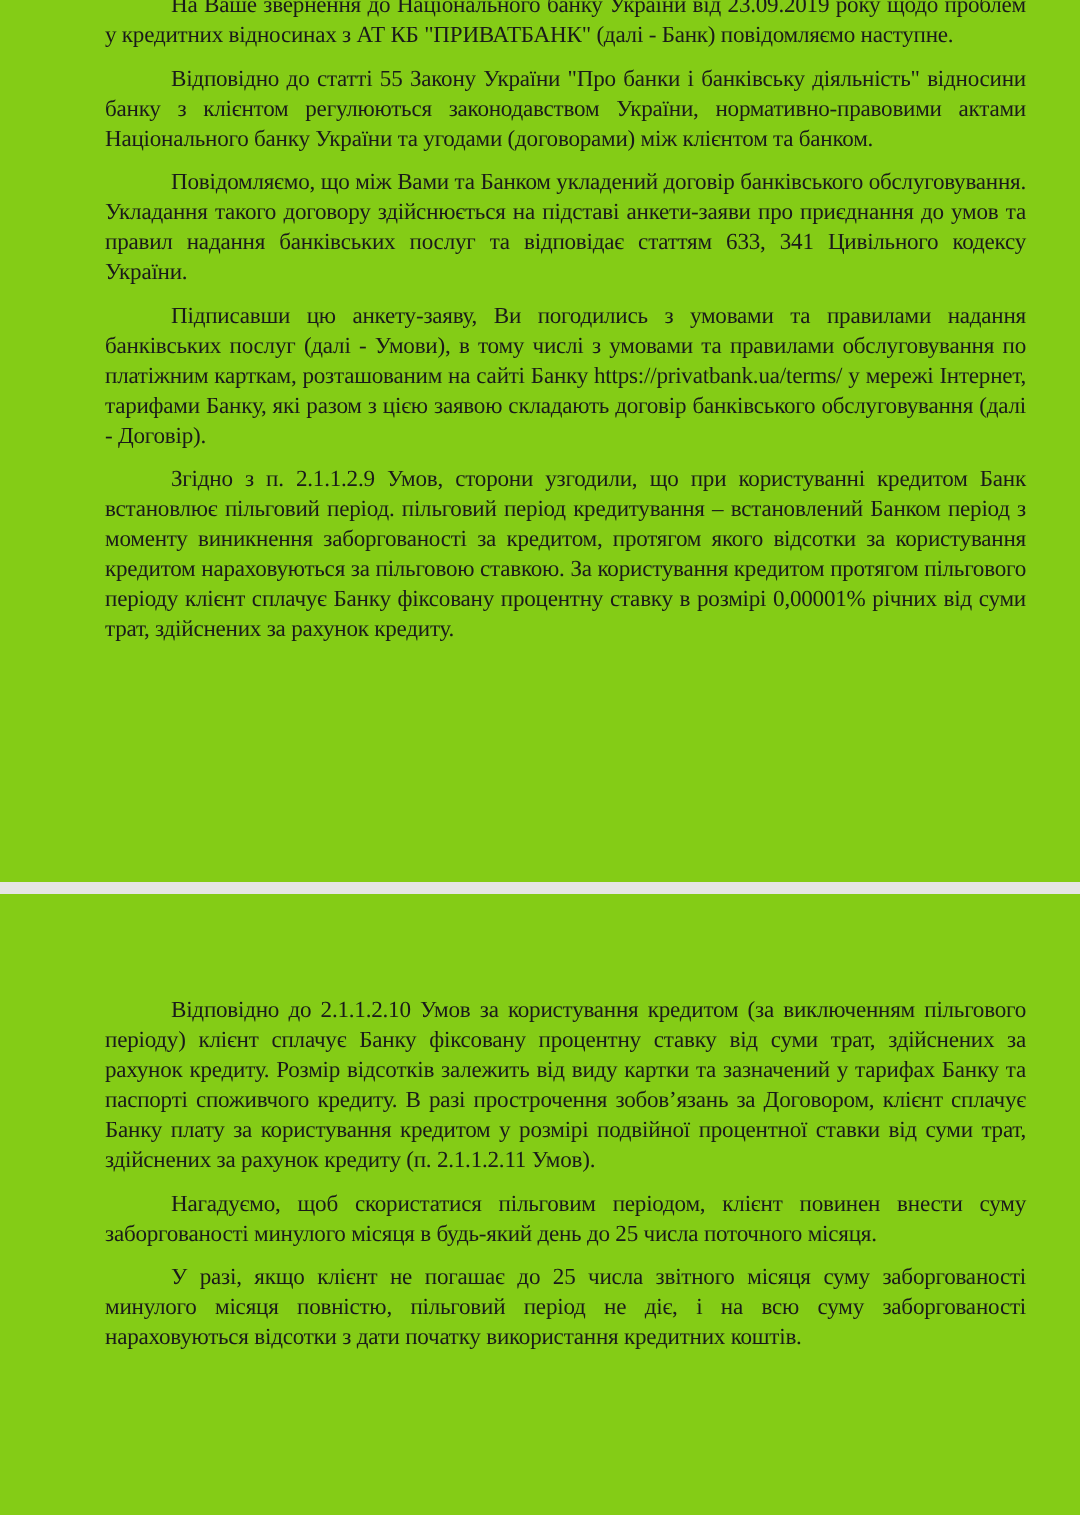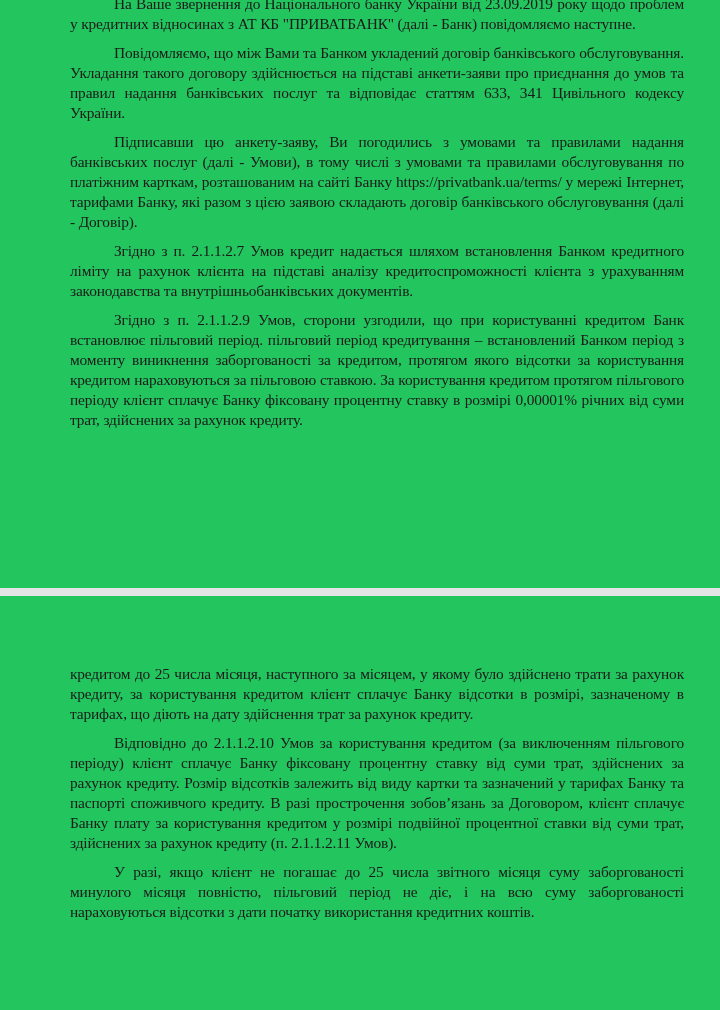--- a/index.html
+++ b/index.html
@@ -19,7 +19,7 @@
     position: absolute;
     left: 0;
     width: 720px;
-    background: #22c55e;
+    background: #84cc16;
   }
   .page-1 { top: 0; height: 588px; }
   .page-gap {

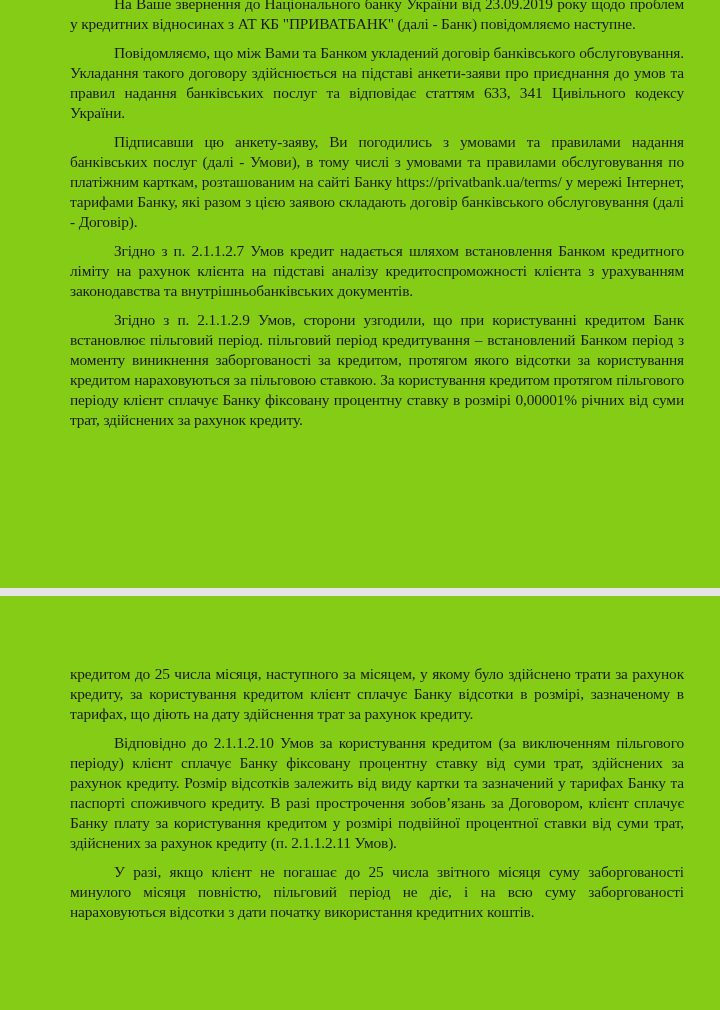--- a/index.html
+++ b/index.html
@@ -54,6 +54,7 @@
 <div class="page page-1">
   <div class="content">
     <p class="para">На Ваше звернення до Національного банку України від 23.09.2019 року щодо проблем у кредитних відносинах з АТ КБ "ПРИВАТБАНК" (далі - Банк) повідомляємо наступне.</p>
+    <p class="para">Відповідно до статті 55 Закону України "Про банки і банківську діяльність" відносини банку з клієнтом регулюються законодавством України, нормативно-правовими актами Національного банку України та угодами (договорами) між клієнтом та банком.</p>
     <p class="para">Повідомляємо, що між Вами та Банком укладений договір банківського обслуговування. Укладання такого договору здійснюється на підставі анкети-заяви про приєднання до умов та правил надання банківських послуг та відповідає статтям 633, 341 Цивільного кодексу України.</p>
     <p class="para">Підписавши цю анкету-заяву, Ви погодились з умовами та правилами надання банківських послуг (далі - Умови), в тому числі з умовами та правилами обслуговування по платіжним карткам, розташованим на сайті Банку https://privatbank.ua/terms/ у мережі Інтернет, тарифами Банку, які разом з цією заявою складають договір банківського обслуговування (далі - Договір).</p>
     <p class="para">Згідно з п. 2.1.1.2.7 Умов кредит надається шляхом встановлення Банком кредитного ліміту на рахунок клієнта на підставі аналізу кредитоспроможності клієнта з урахуванням законодавства та внутрішньобанківських документів.</p>

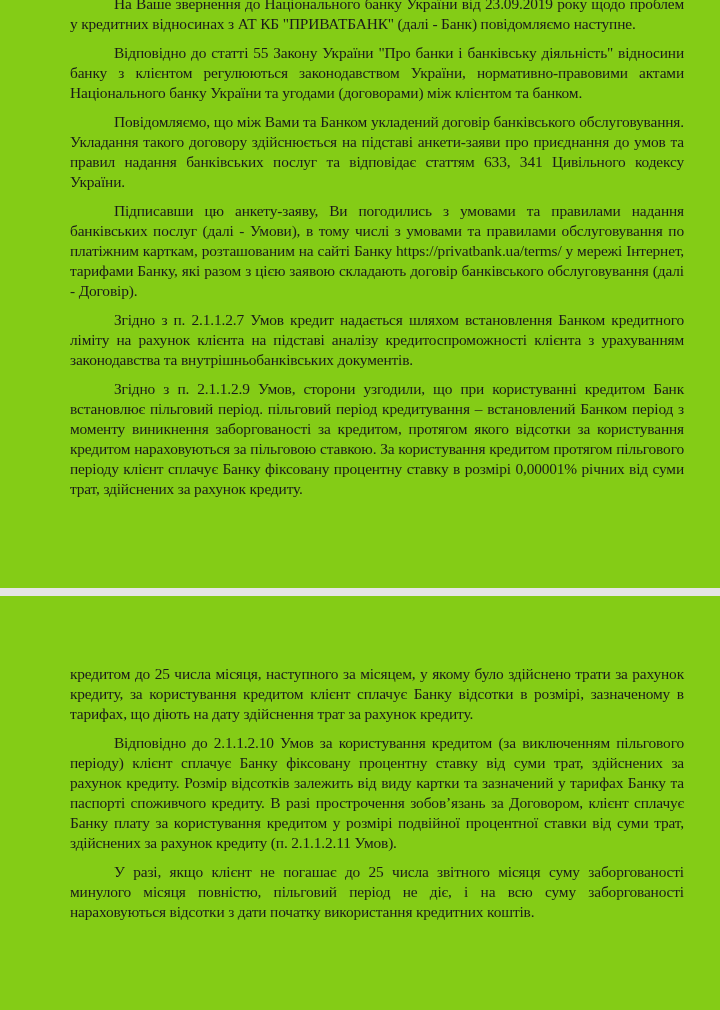--- a/index.html
+++ b/index.html
@@ -57,7 +57,6 @@
     <p class="para">Відповідно до статті 55 Закону України "Про банки і банківську діяльність" відносини банку з клієнтом регулюються законодавством України, нормативно-правовими актами Національного банку України та угодами (договорами) між клієнтом та банком.</p>
     <p class="para">Повідомляємо, що між Вами та Банком укладений договір банківського обслуговування. Укладання такого договору здійснюється на підставі анкети-заяви про приєднання до умов та правил надання банківських послуг та відповідає статтям 633, 341 Цивільного кодексу України.</p>
     <p class="para">Підписавши цю анкету-заяву, Ви погодились з умовами та правилами надання банківських послуг (далі - Умови), в тому числі з умовами та правилами обслуговування по платіжним карткам, розташованим на сайті Банку https://privatbank.ua/terms/ у мережі Інтернет, тарифами Банку, які разом з цією заявою складають договір банківського обслуговування (далі - Договір).</p>
-    <p class="para">Згідно з п. 2.1.1.2.7 Умов кредит надається шляхом встановлення Банком кредитного ліміту на рахунок клієнта на підставі аналізу кредитоспроможності клієнта з урахуванням законодавства та внутрішньобанківських документів.</p>
     <p class="para">Згідно з п. 2.1.1.2.9 Умов, сторони узгодили, що при користуванні кредитом Банк встановлює пільговий період. пільговий період кредитування – встановлений Банком період з моменту виникнення заборгованості за кредитом, протягом якого відсотки за користування кредитом нараховуються за пільговою ставкою. За користування кредитом протягом пільгового періоду клієнт сплачує Банку фіксовану процентну ставку в розмірі 0,00001% річних від суми трат, здійснених за рахунок кредиту.</p>
   </div>
 </div>

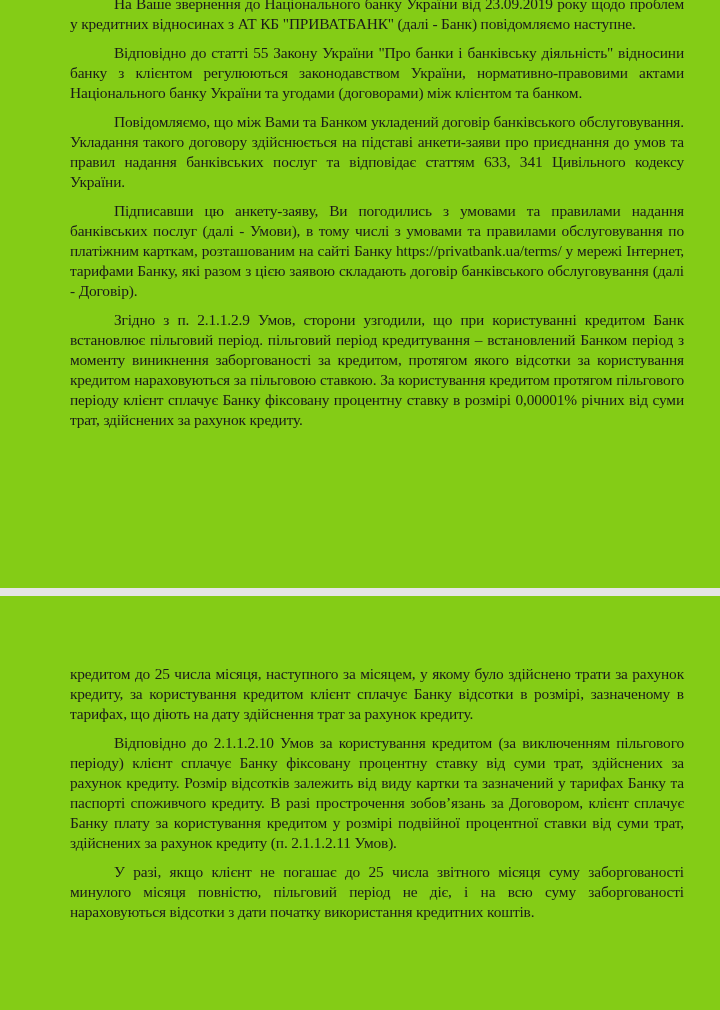--- a/index.html
+++ b/index.html
@@ -65,7 +65,6 @@
 
 <div class="page page-2">
   <div class="content">
-    <p class="para no-indent">кредитом до 25 числа місяця, наступного за місяцем, у якому було здійснено трати за рахунок кредиту, за користування кредитом клієнт сплачує Банку відсотки в розмірі, зазначеному в тарифах, що діють на дату здійснення трат за рахунок кредиту.</p>
     <p class="para">Відповідно до 2.1.1.2.10 Умов за користування кредитом (за виключенням пільгового періоду) клієнт сплачує Банку фіксовану процентну ставку від суми трат, здійснених за рахунок кредиту. Розмір відсотків залежить від виду картки та зазначений у тарифах Банку та паспорті споживчого кредиту. В разі прострочення зобов’язань за Договором, клієнт сплачує Банку плату за користування кредитом у розмірі подвійної процентної ставки від суми трат, здійснених за рахунок кредиту (п. 2.1.1.2.11 Умов).</p>
     <p class="para">У разі, якщо клієнт не погашає до 25 числа звітного місяця суму заборгованості минулого місяця повністю, пільговий період не діє, і на всю суму заборгованості нараховуються відсотки з дати початку використання кредитних коштів.</p>
   </div>

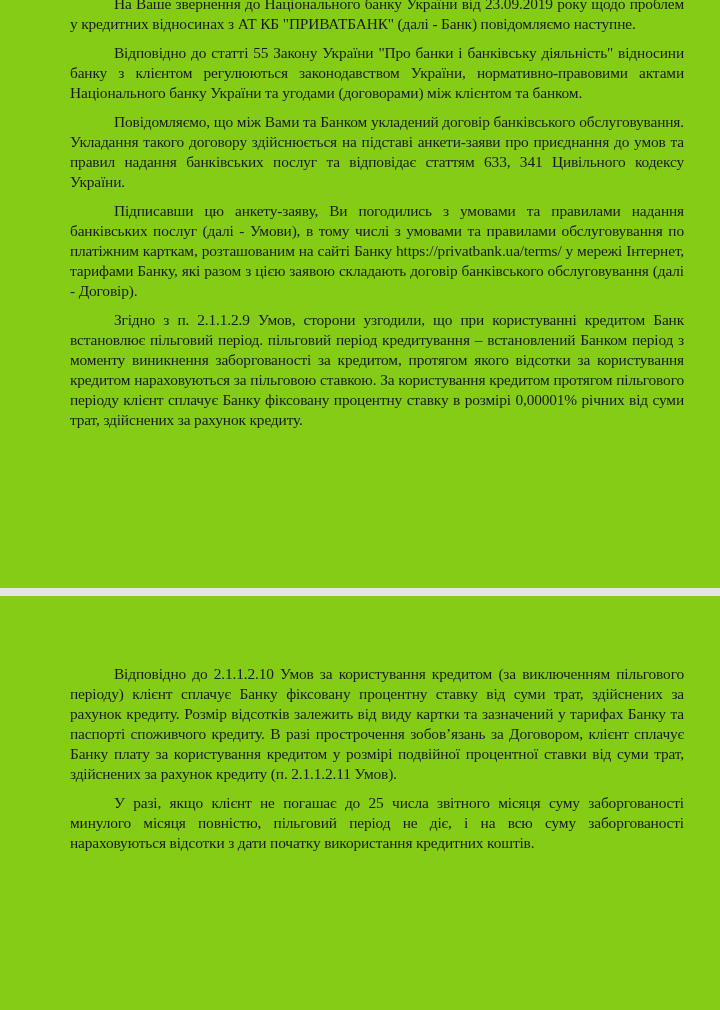--- a/index.html
+++ b/index.html
@@ -66,6 +66,7 @@
 <div class="page page-2">
   <div class="content">
     <p class="para">Відповідно до 2.1.1.2.10 Умов за користування кредитом (за виключенням пільгового періоду) клієнт сплачує Банку фіксовану процентну ставку від суми трат, здійснених за рахунок кредиту. Розмір відсотків залежить від виду картки та зазначений у тарифах Банку та паспорті споживчого кредиту. В разі прострочення зобов’язань за Договором, клієнт сплачує Банку плату за користування кредитом у розмірі подвійної процентної ставки від суми трат, здійснених за рахунок кредиту (п. 2.1.1.2.11 Умов).</p>
+    <p class="para">Нагадуємо, щоб скористатися пільговим періодом, клієнт повинен внести суму заборгованості минулого місяця в будь-який день до 25 числа поточного місяця.</p>
     <p class="para">У разі, якщо клієнт не погашає до 25 числа звітного місяця суму заборгованості минулого місяця повністю, пільговий період не діє, і на всю суму заборгованості нараховуються відсотки з дати початку використання кредитних коштів.</p>
   </div>
 </div>

